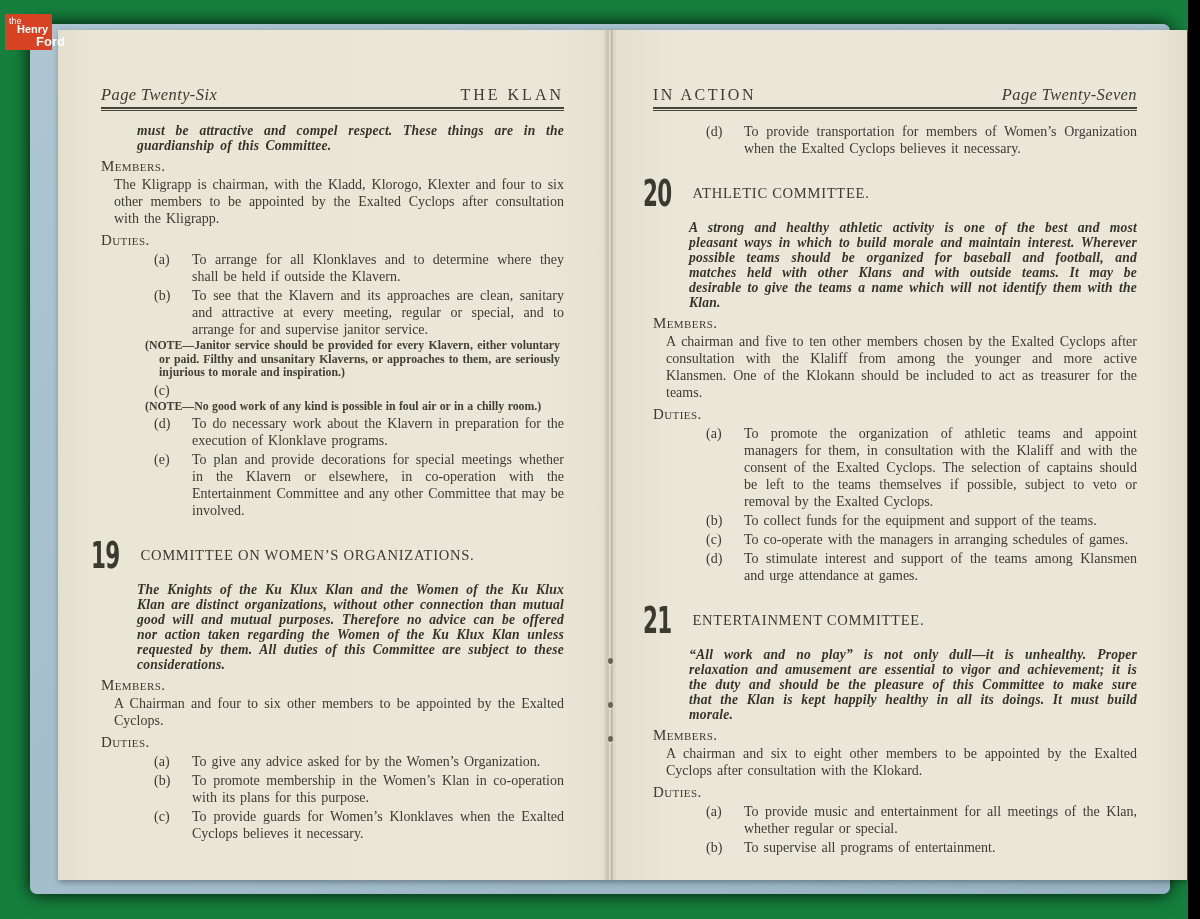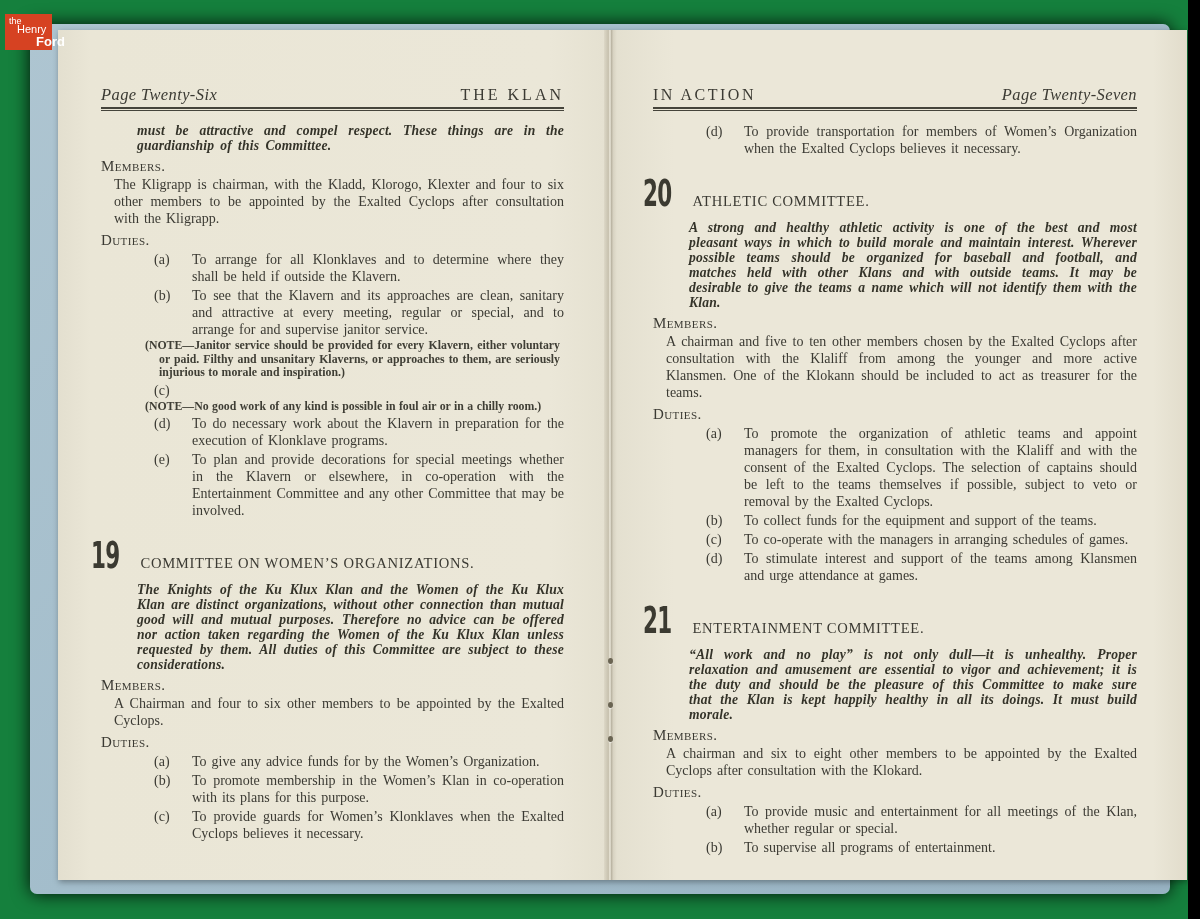--- a/index.html
+++ b/index.html
@@ -22,7 +22,7 @@
   }
   .logo span { position: absolute; line-height: 1; }
   .logo-the   { top: 3px;  left: 4px;  font-size: 9px;  font-weight: 400; }
-  .logo-henry { top: 10px; left: 12px; font-size: 11px; font-weight: 400; }
+  .logo-henry { top: 10px; left: 12px; font-size: 11px; font-weight: 700; }
   .logo-ford  { top: 21px; left: 4px;  font-size: 13px; font-weight: 700; margin-left: 27px; }
 
   

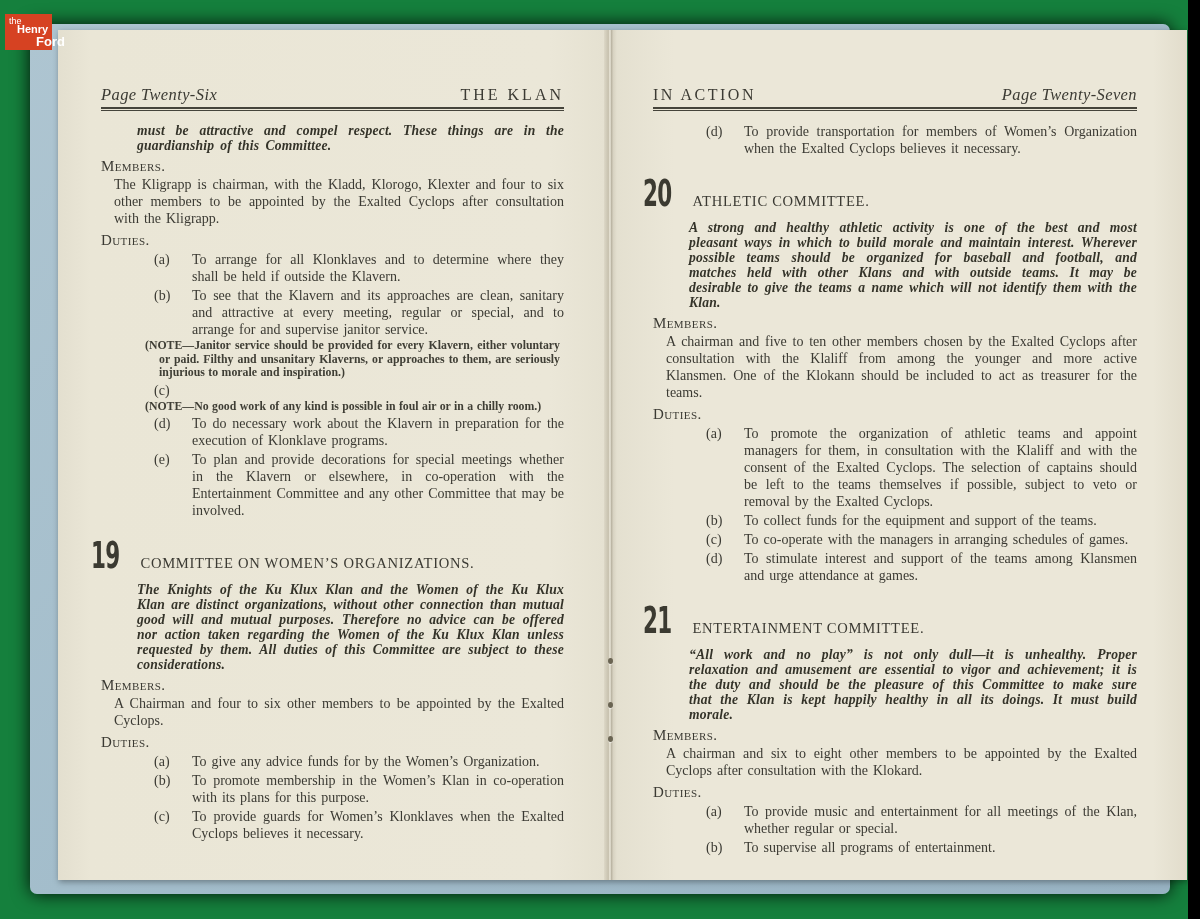--- a/index.html
+++ b/index.html
@@ -117,7 +117,6 @@
   .section {
     display: flex;
     margin: 20px 0 8px -10px;
-    align-items: flex-end;
   }
   .section-num {
     flex: 0 0 34px;

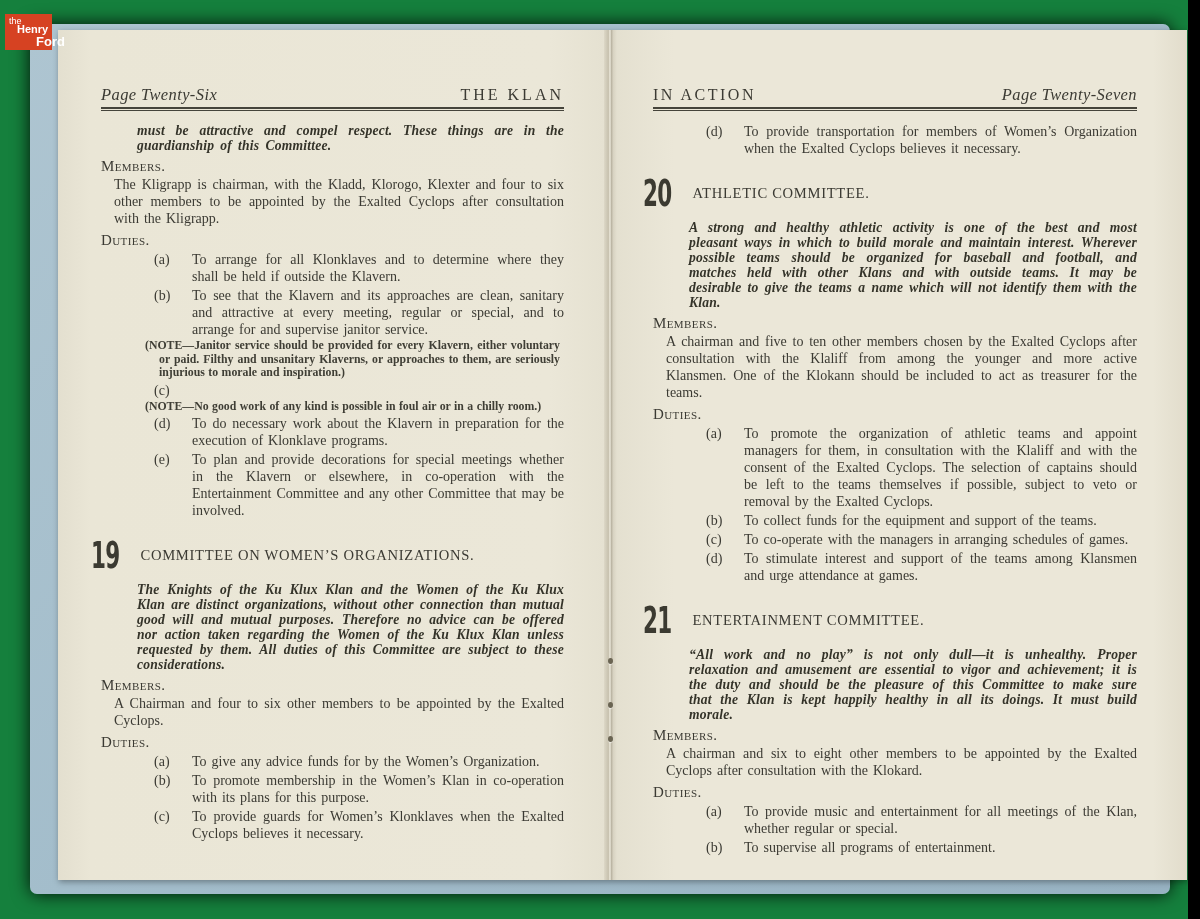--- a/index.html
+++ b/index.html
@@ -190,7 +190,7 @@
             <div class="slabel">Duties.</div>
             <div class="item">
               <span class="item-letter">(a)</span>
-              <span class="item-text">To give any advice funds for by the Women’s Organization.</span>
+              <span class="item-text">To give any advice asked for by the Women’s Organization.</span>
             </div>
             <div class="item">
               <span class="item-letter">(b)</span>

